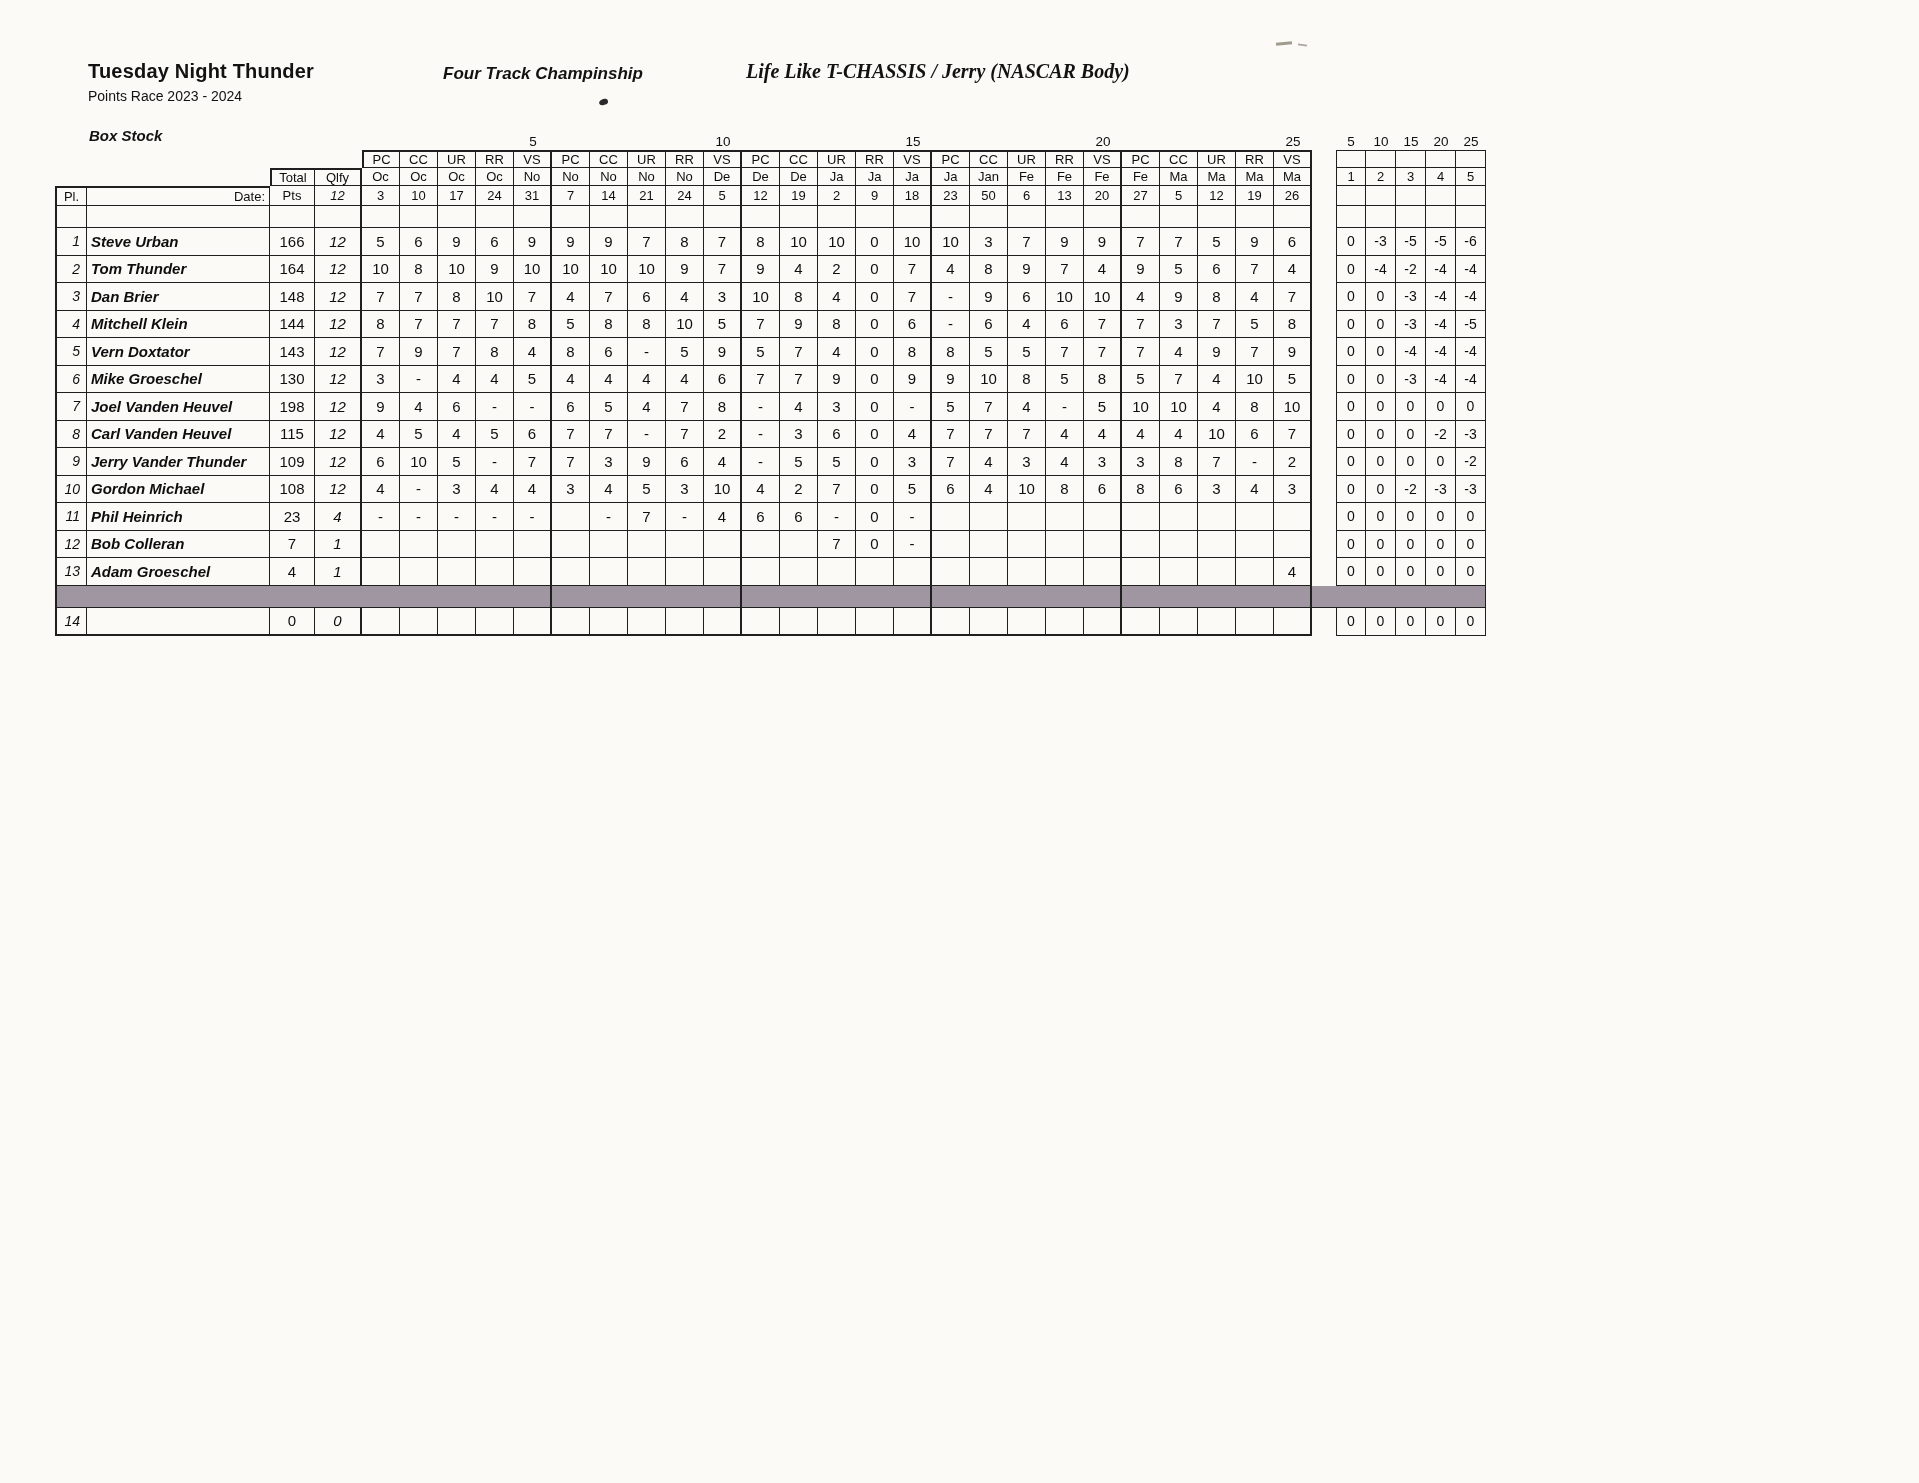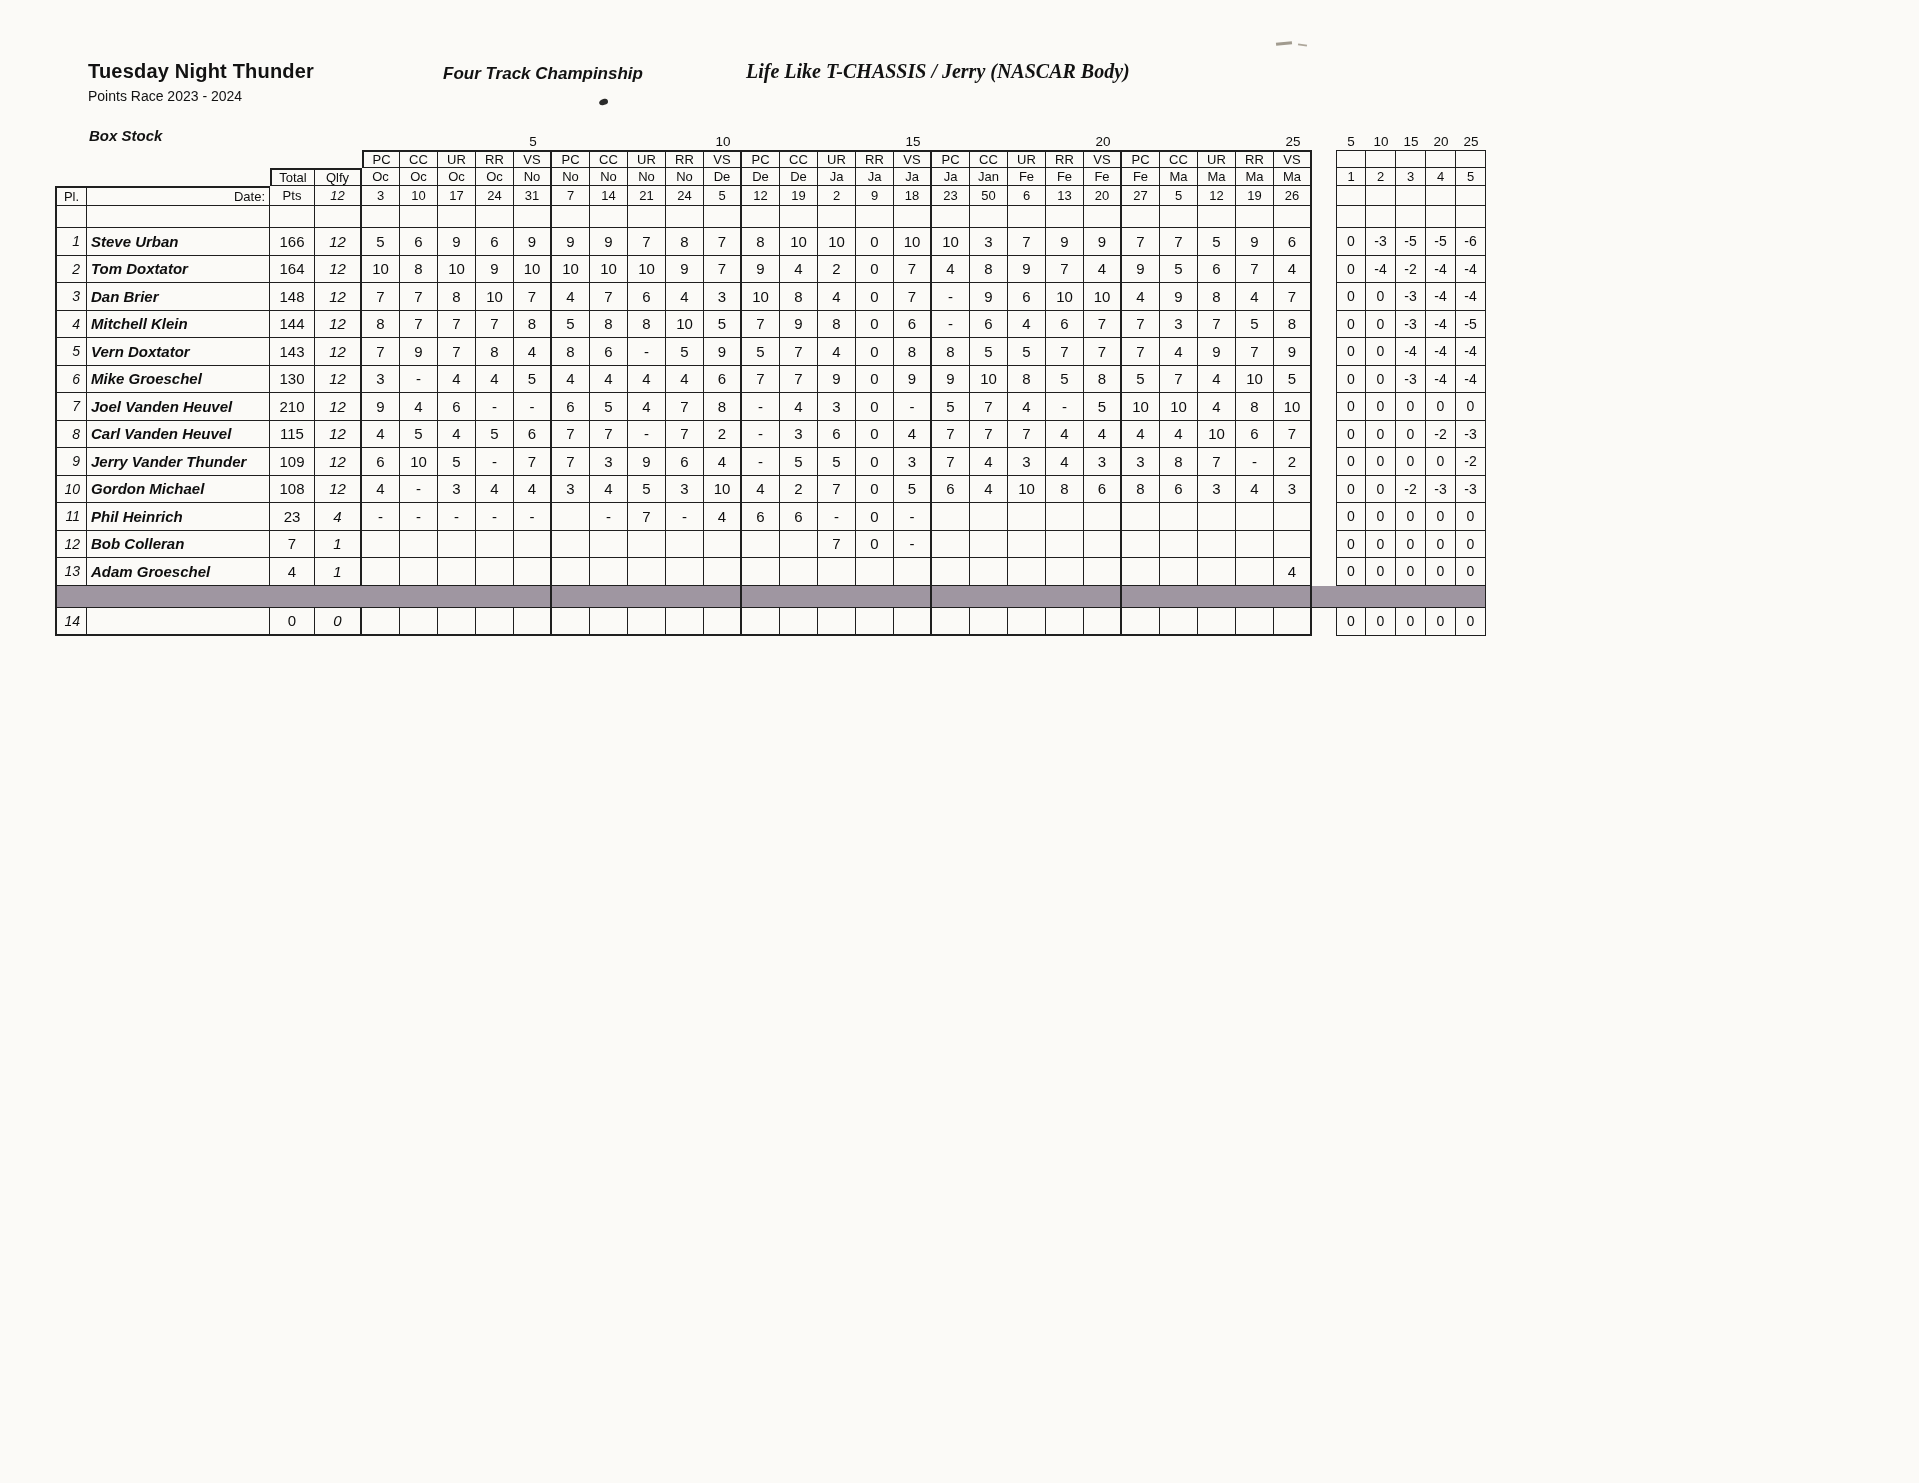--- a/index.html
+++ b/index.html
@@ -234,7 +234,7 @@
       <div class="cell adj" style="grid-area: 6 / 34; border-width: 0px 1px 1px 0px;">-5</div>
       <div class="cell adj" style="grid-area: 6 / 35; border-width: 0px 1px 1px 0px;">-6</div>
       <div class="cell pl" style="grid-area: 7 / 1; border-width: 0px 1px 1px 2px;">2</div>
-      <div class="cell name" style="grid-area: 7 / 2; border-width: 0px 1px 1px 0px;">Tom Doxtator</div>
+      <div class="cell name" style="grid-area: 7 / 2; border-width: 0px 1px 1px 0px;">Tom Thunder</div>
       <div class="cell num" style="grid-area: 7 / 3; border-width: 0px 1px 1px 0px;">164</div>
       <div class="cell num it" style="grid-area: 7 / 4; border-width: 0px 2px 1px 0px;">12</div>
       <div class="cell num" style="grid-area: 7 / 5; border-width: 0px 1px 1px 0px;">10</div>

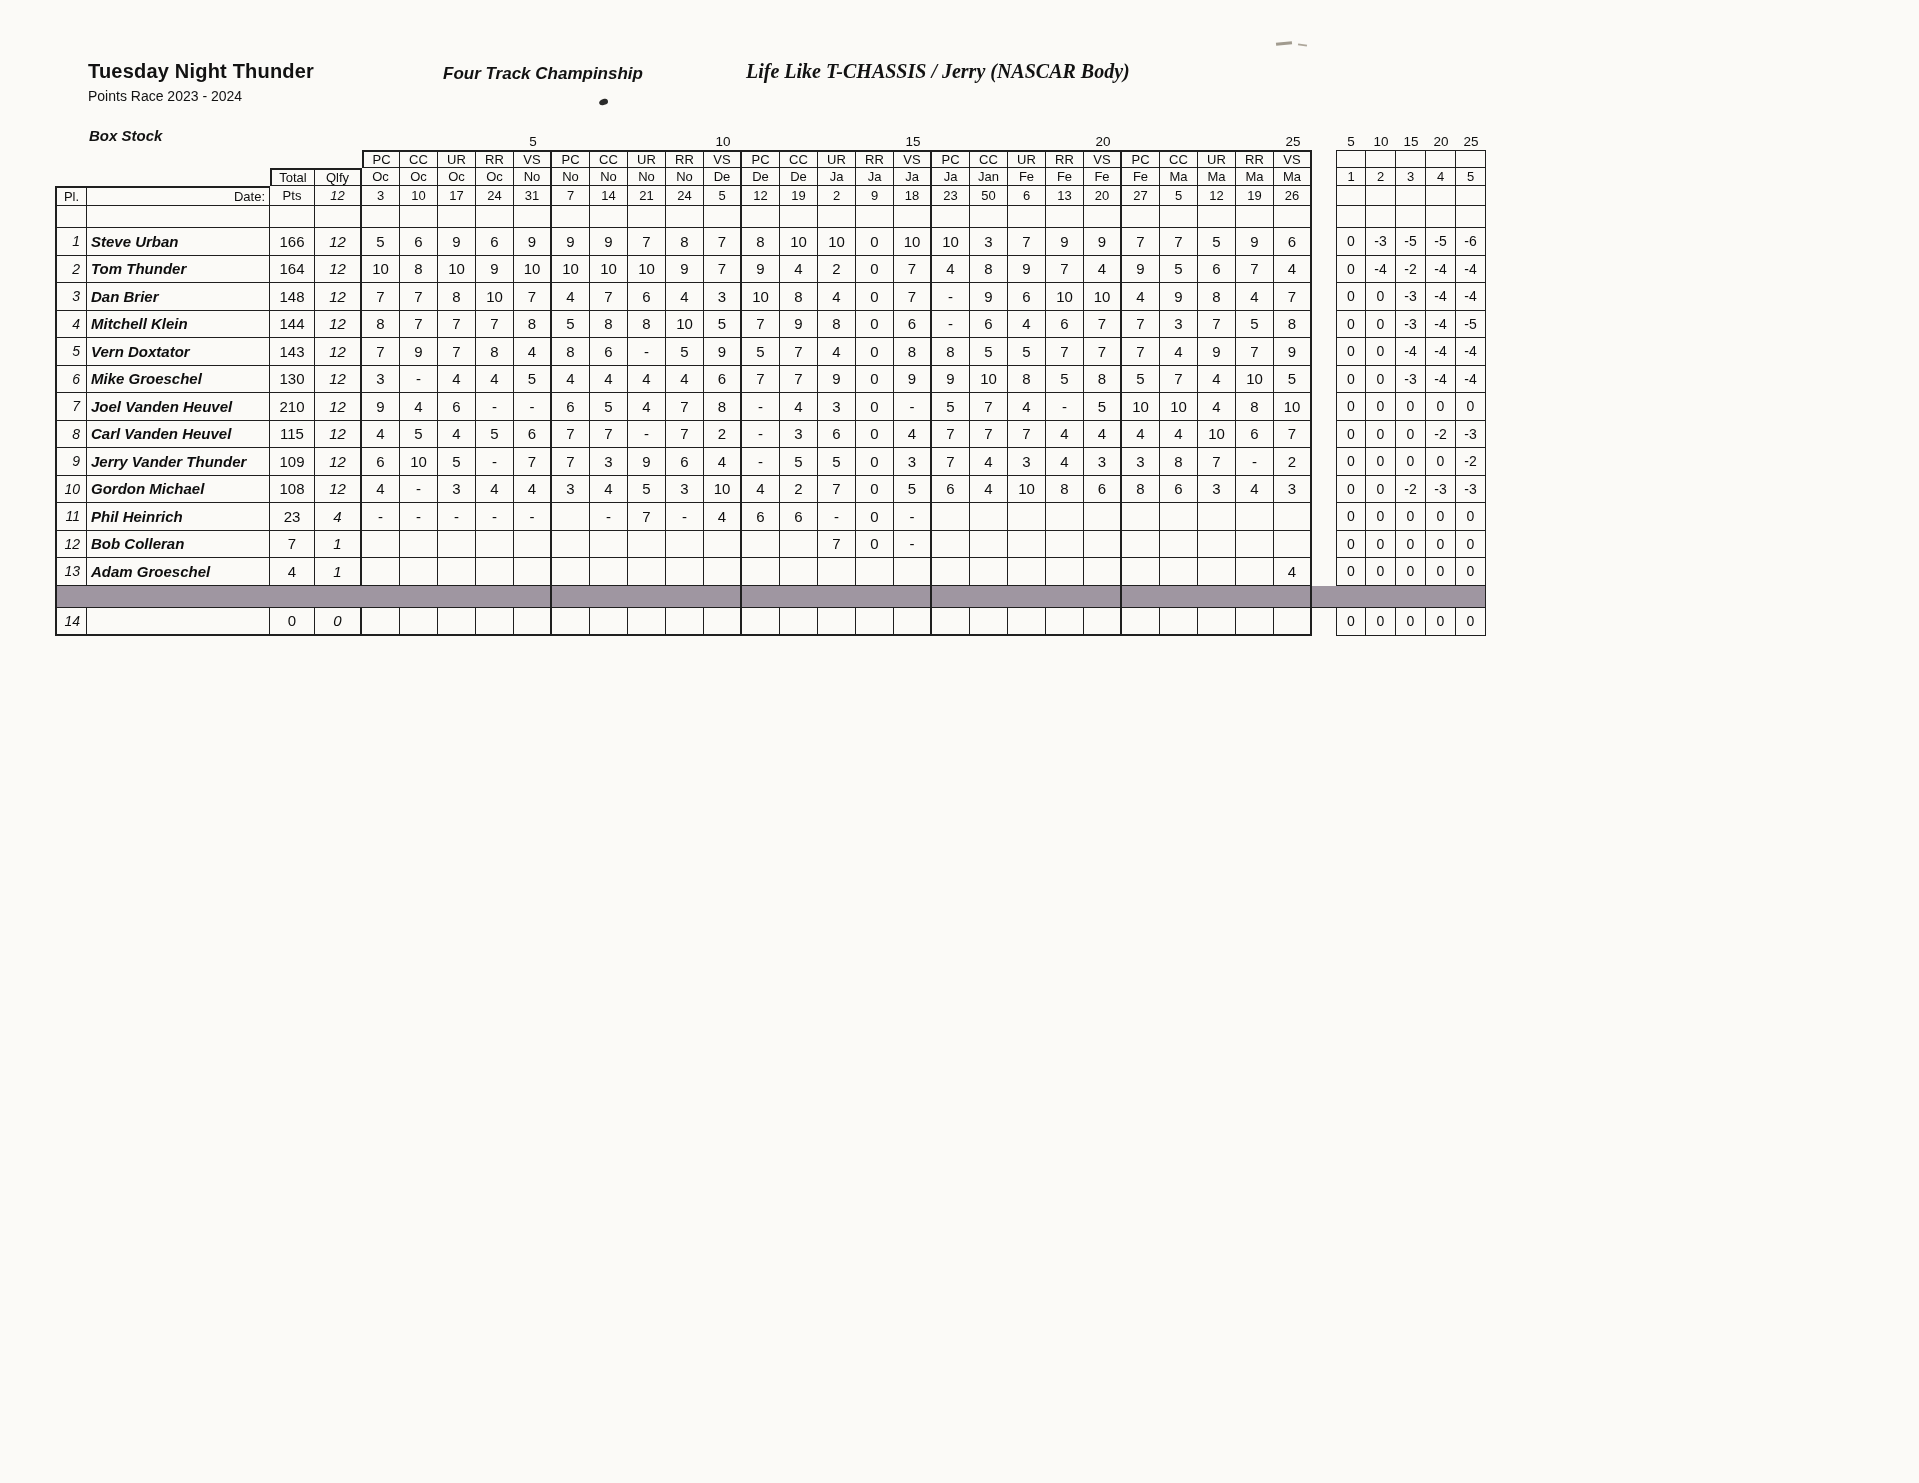--- a/index.html
+++ b/index.html
@@ -405,7 +405,7 @@
       <div class="cell adj" style="grid-area: 11 / 35; border-width: 0px 1px 1px 0px;">-4</div>
       <div class="cell pl" style="grid-area: 12 / 1; border-width: 0px 1px 1px 2px;">7</div>
       <div class="cell name" style="grid-area: 12 / 2; border-width: 0px 1px 1px 0px;">Joel Vanden Heuvel</div>
-      <div class="cell num" style="grid-area: 12 / 3; border-width: 0px 1px 1px 0px;">210</div>
+      <div class="cell num" style="grid-area: 12 / 3; border-width: 0px 1px 1px 0px;">198</div>
       <div class="cell num it" style="grid-area: 12 / 4; border-width: 0px 2px 1px 0px;">12</div>
       <div class="cell num" style="grid-area: 12 / 5; border-width: 0px 1px 1px 0px;">9</div>
       <div class="cell num" style="grid-area: 12 / 6; border-width: 0px 1px 1px 0px;">4</div>

